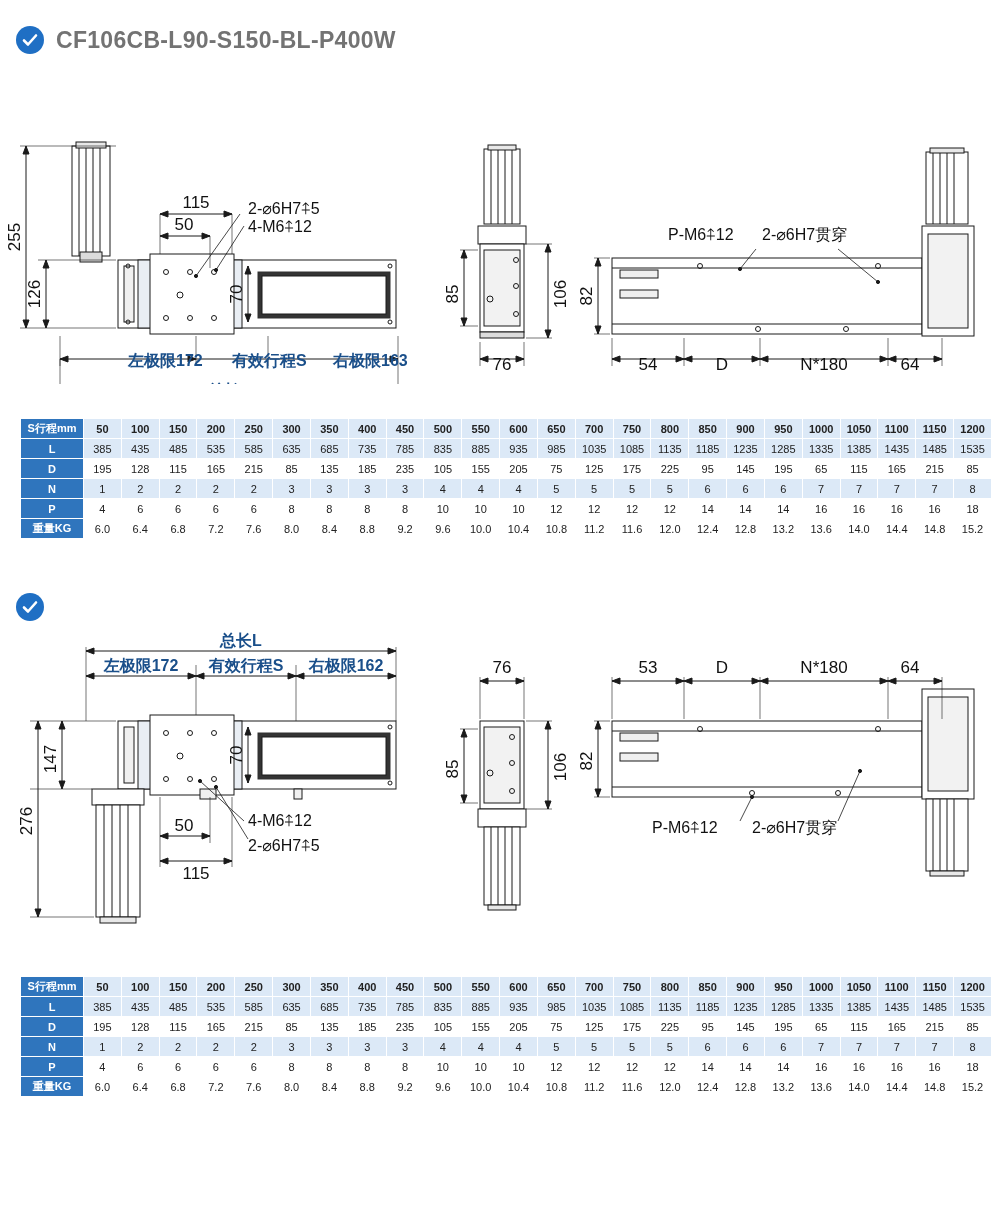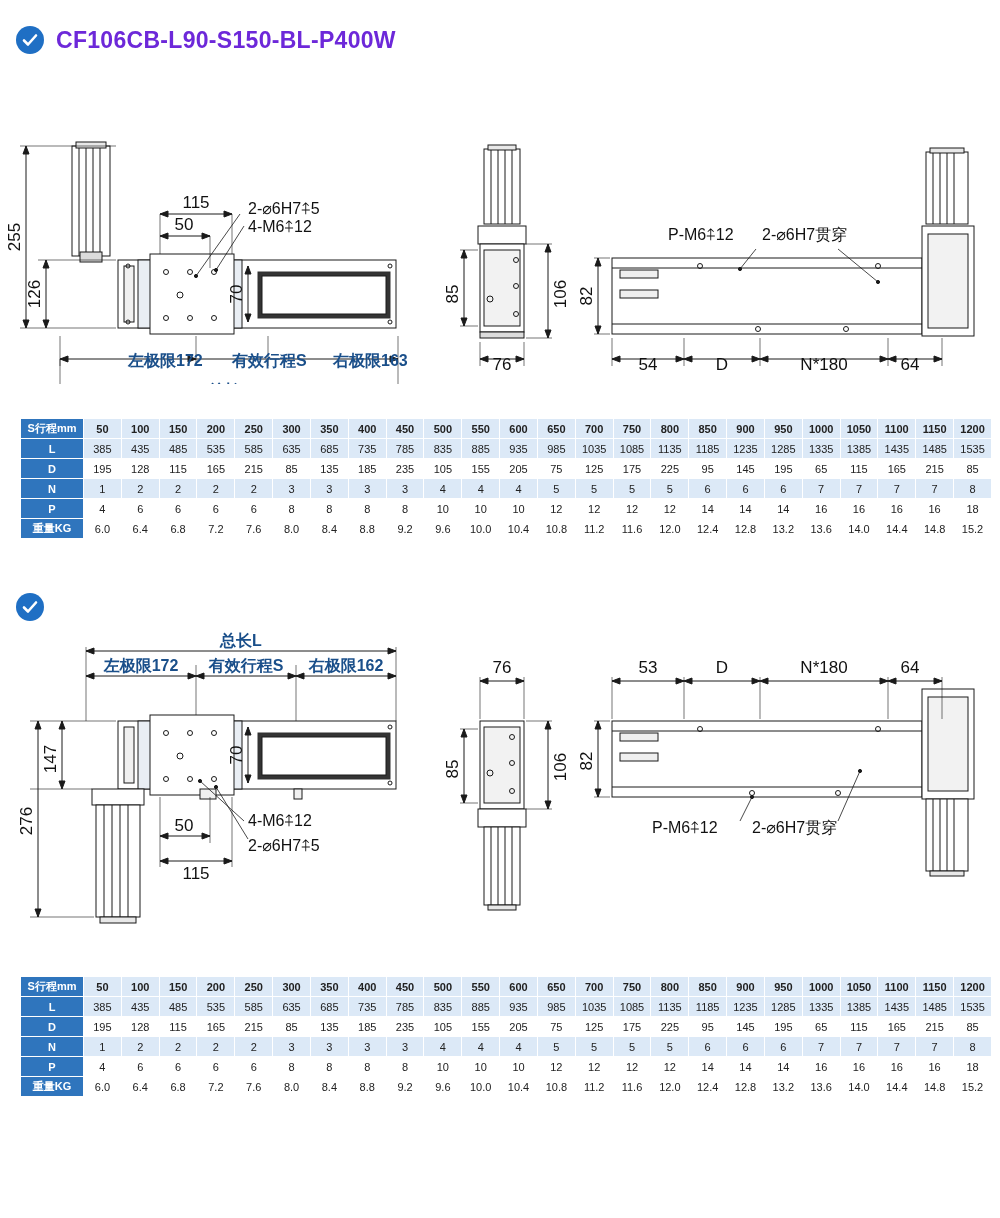--- a/index.html
+++ b/index.html
@@ -40,7 +40,7 @@
   .heading-title {
     font-size: 23px;
     font-weight: bold;
-    color: #6d28d9;
+    color: #737373;
     letter-spacing: .3px;
     white-space: nowrap;
   }

